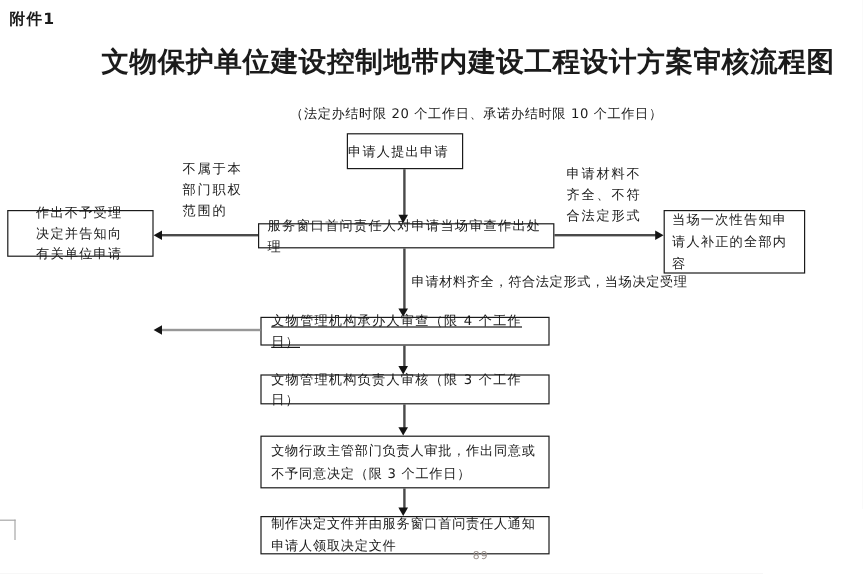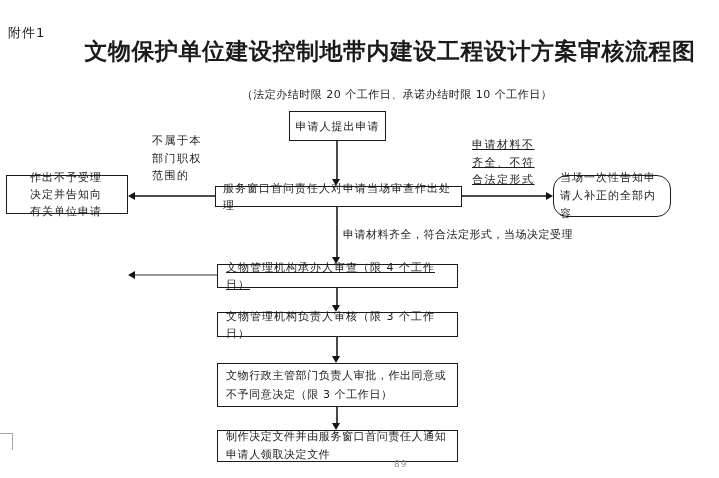--- a/index.html
+++ b/index.html
@@ -12,8 +12,8 @@
     overflow:hidden;
   }
   .attachment{
-    position:absolute;left:8px;top:24px;
-    font-size:13px;font-weight:normal;letter-spacing:1px;
+    position:absolute;left:8px;top:7px;
+    font-size:13px;font-weight:bold;letter-spacing:1px;
   }
   .title{
     position:absolute;left:40px;top:36px;width:700px;

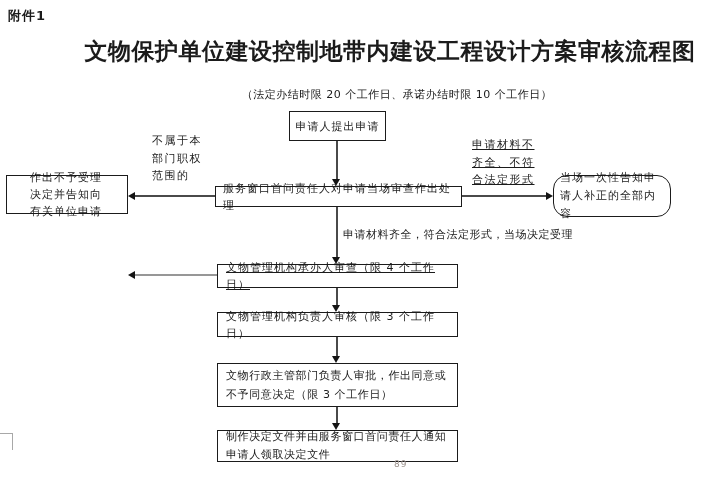--- a/index.html
+++ b/index.html
@@ -32,7 +32,7 @@
     display:flex;align-items:center;
   }
   .box .txt{display:block;width:100%;}
-  #box-apply{left:289px;top:111px;width:97px;height:30px;justify-content:center;text-align:center;}
+  #box-apply{left:289px;top:111px;width:97px;height:30px;justify-content:center;}
   #box-window{left:215px;top:186px;width:247px;height:21px;padding-left:7px;}
   #box-reject{left:6px;top:175px;width:122px;height:39px;padding:2px 23px;line-height:17px;}
   #box-supplement{left:553px;top:175px;width:118px;height:42px;padding:2px 6px;line-height:18px;border-radius:14px;}

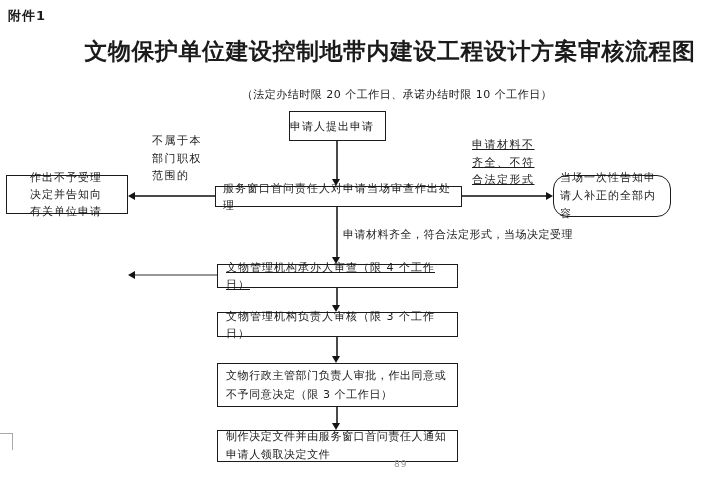--- a/index.html
+++ b/index.html
@@ -45,7 +45,7 @@
     position:absolute;font-size:11px;line-height:17.5px;letter-spacing:1.5px;
   }
   #label-scope{left:152px;top:132px;width:56px;}
-  #label-incomplete{left:472px;top:136px;width:70px;text-decoration:underline;}
+  #label-incomplete{left:472px;top:136px;width:70px;}
   #label-accepted{
     position:absolute;left:343px;top:227px;white-space:nowrap;
     font-size:11px;letter-spacing:0.5px;

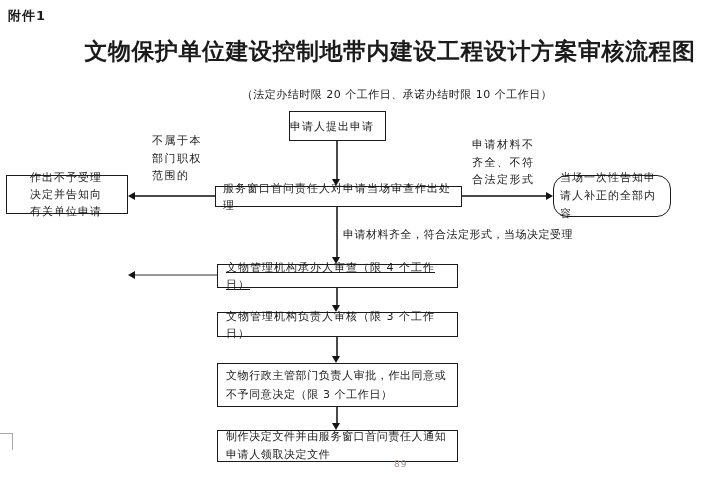--- a/index.html
+++ b/index.html
@@ -35,7 +35,7 @@
   #box-apply{left:289px;top:111px;width:97px;height:30px;justify-content:center;}
   #box-window{left:215px;top:186px;width:247px;height:21px;padding-left:7px;}
   #box-reject{left:6px;top:175px;width:122px;height:39px;padding:2px 23px;line-height:17px;}
-  #box-supplement{left:553px;top:175px;width:118px;height:42px;padding:2px 6px;line-height:18px;border-radius:14px;}
+  #box-supplement{left:553px;top:175px;width:118px;height:53px;padding:2px 6px;line-height:18px;}
   #box-survey{left:6px;top:245px;width:122px;height:62px;padding:2px 5px;line-height:19px;letter-spacing:0.5px;}
   #box-handler{left:217px;top:264px;width:241px;height:24px;padding-left:8px;text-decoration:underline;}
   #box-leader{left:217px;top:312px;width:241px;height:25px;padding-left:8px;}

